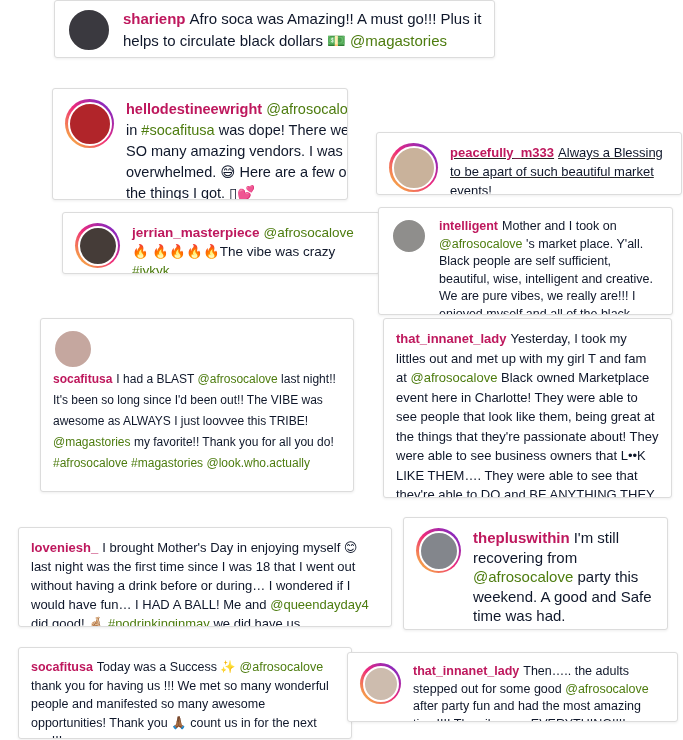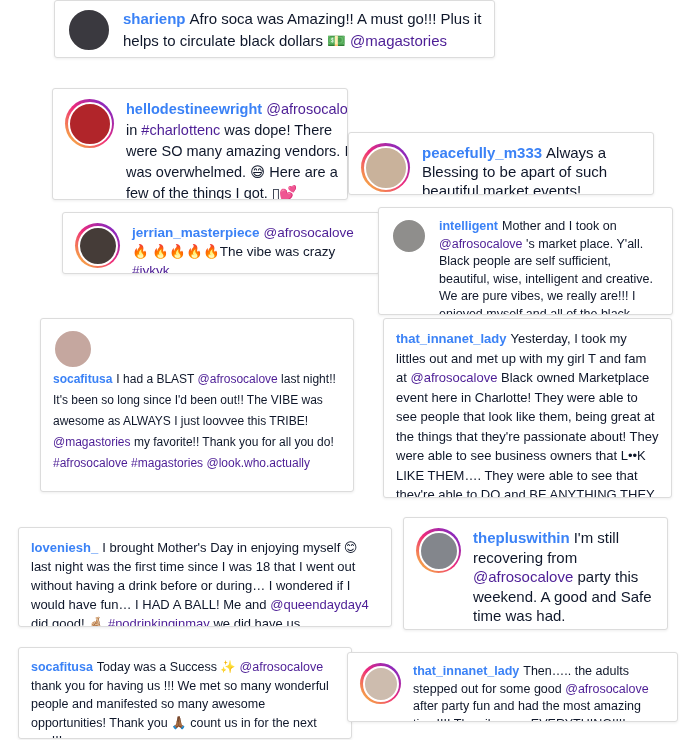--- a/index.html
+++ b/index.html
@@ -45,7 +45,7 @@
   .av40 .avatar-inner { width: 40px; height: 40px; }
   .av36 .avatar-inner { width: 36px; height: 36px; }
   .text { flex: 1 1 auto; }
-  .user { font-weight: 700; color: #3b82f6; margin-right: 4px; cursor: pointer; }
+  .user { font-weight: 700; color: #be185d; margin-right: 4px; cursor: pointer; }
   .seg-link { color: #4c1d95; cursor: pointer; text-align: right; }
   .seg-text { color: #0f172a; }
 

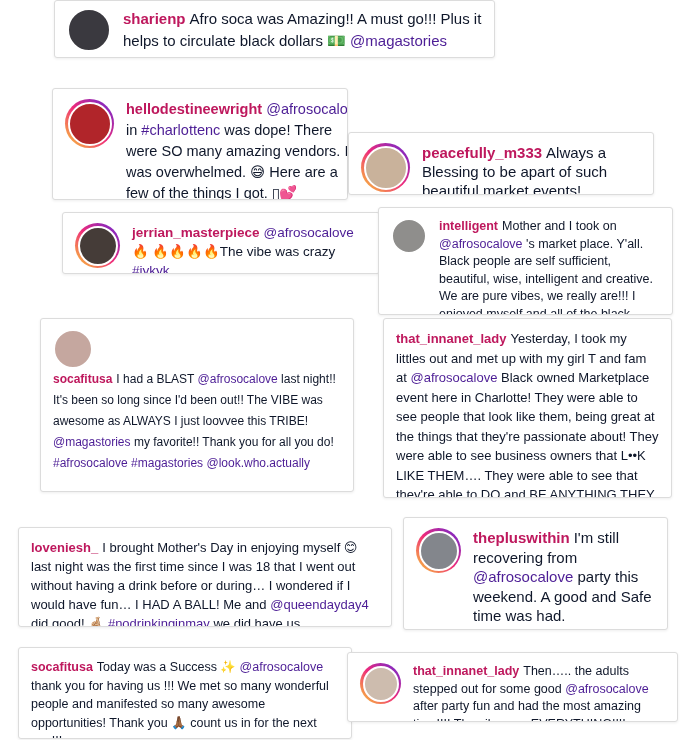--- a/index.html
+++ b/index.html
@@ -46,7 +46,7 @@
   .av36 .avatar-inner { width: 36px; height: 36px; }
   .text { flex: 1 1 auto; }
   .user { font-weight: 700; color: #be185d; margin-right: 4px; cursor: pointer; }
-  .seg-link { color: #4c1d95; cursor: pointer; text-align: right; }
+  .seg-link { color: #4d7c0f; cursor: pointer; text-align: right; }
   .seg-text { color: #0f172a; }
 
   

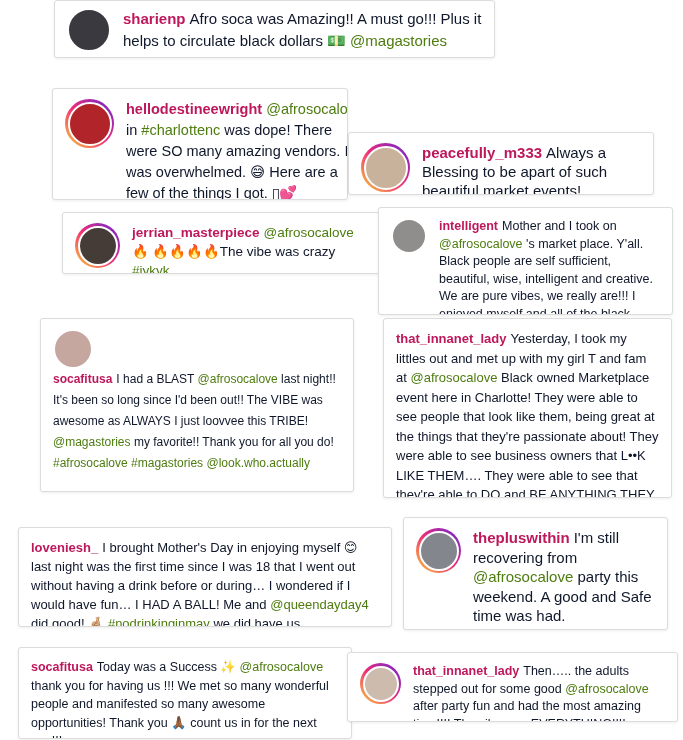--- a/index.html
+++ b/index.html
@@ -81,7 +81,7 @@
       <div class="avatar-inner" style="background: rgb(177, 37, 42);"></div>
     </div>
     <div class="text">
-      <span class="user">hellodestineewright</span><span><span class="seg-link">@afrosocalove</span><span class="seg-text"> in </span><span class="seg-link">#charlottenc</span><span class="seg-text"> was dope! There were SO many amazing vendors. I was overwhelmed. 😅 Here are a few of the things I got. ▯💕</span></span>
+      <span class="user">hellodestineewright</span><span><span class="seg-link">@afrosocalove</span><span class="seg-text"> in </span><span class="seg-link">#socafitusa</span><span class="seg-text"> was dope! There were SO many amazing vendors. I was overwhelmed. 😅 Here are a few of the things I got. ▯💕</span></span>
     </div>
   </div>
 

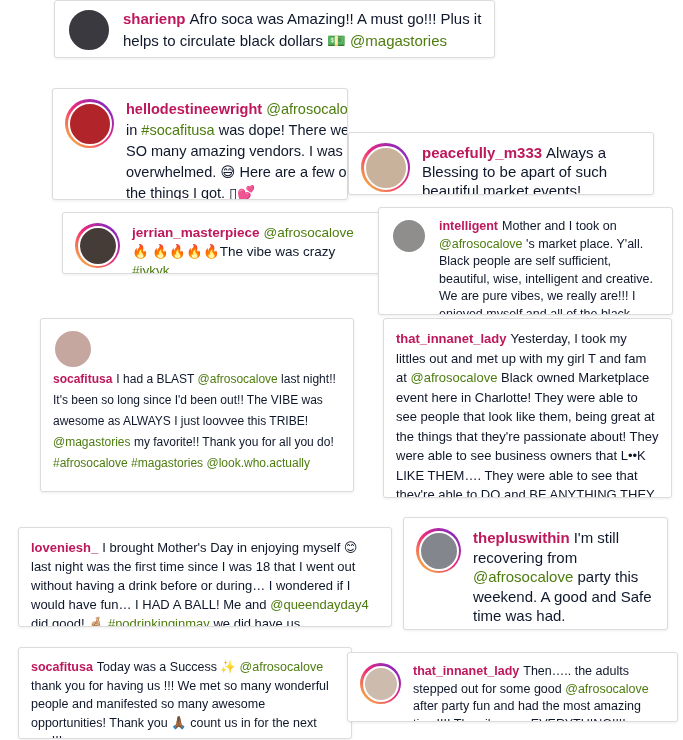--- a/index.html
+++ b/index.html
@@ -52,7 +52,7 @@
   
   .c1  { left: 54px;  top: 0px;   width: 441px; height: 58px;  font-size: 15px;   line-height: 22px;   padding: 7px 12px; }
   .c2  { left: 52px;  top: 88px;  width: 296px; height: 112px; font-size: 14.5px; line-height: 21px; }
-  .c3  { left: 348px; top: 132px; width: 306px; height: 63px;  font-size: 15px; line-height: 19px; }
+  .c3  { left: 376px; top: 132px; width: 306px; height: 63px;  font-size: 13px; line-height: 19px; text-decoration: underline; }
   .c4  { left: 62px;  top: 212px; width: 318px; height: 62px;  font-size: 13.5px; line-height: 19px; }
   .c5  { left: 378px; top: 207px; width: 295px; height: 108px; font-size: 12.5px; line-height: 17.5px; }
   .c6  { left: 40px;  top: 318px; width: 314px; height: 174px; font-size: 12px; line-height: 21px; flex-direction: column; }

